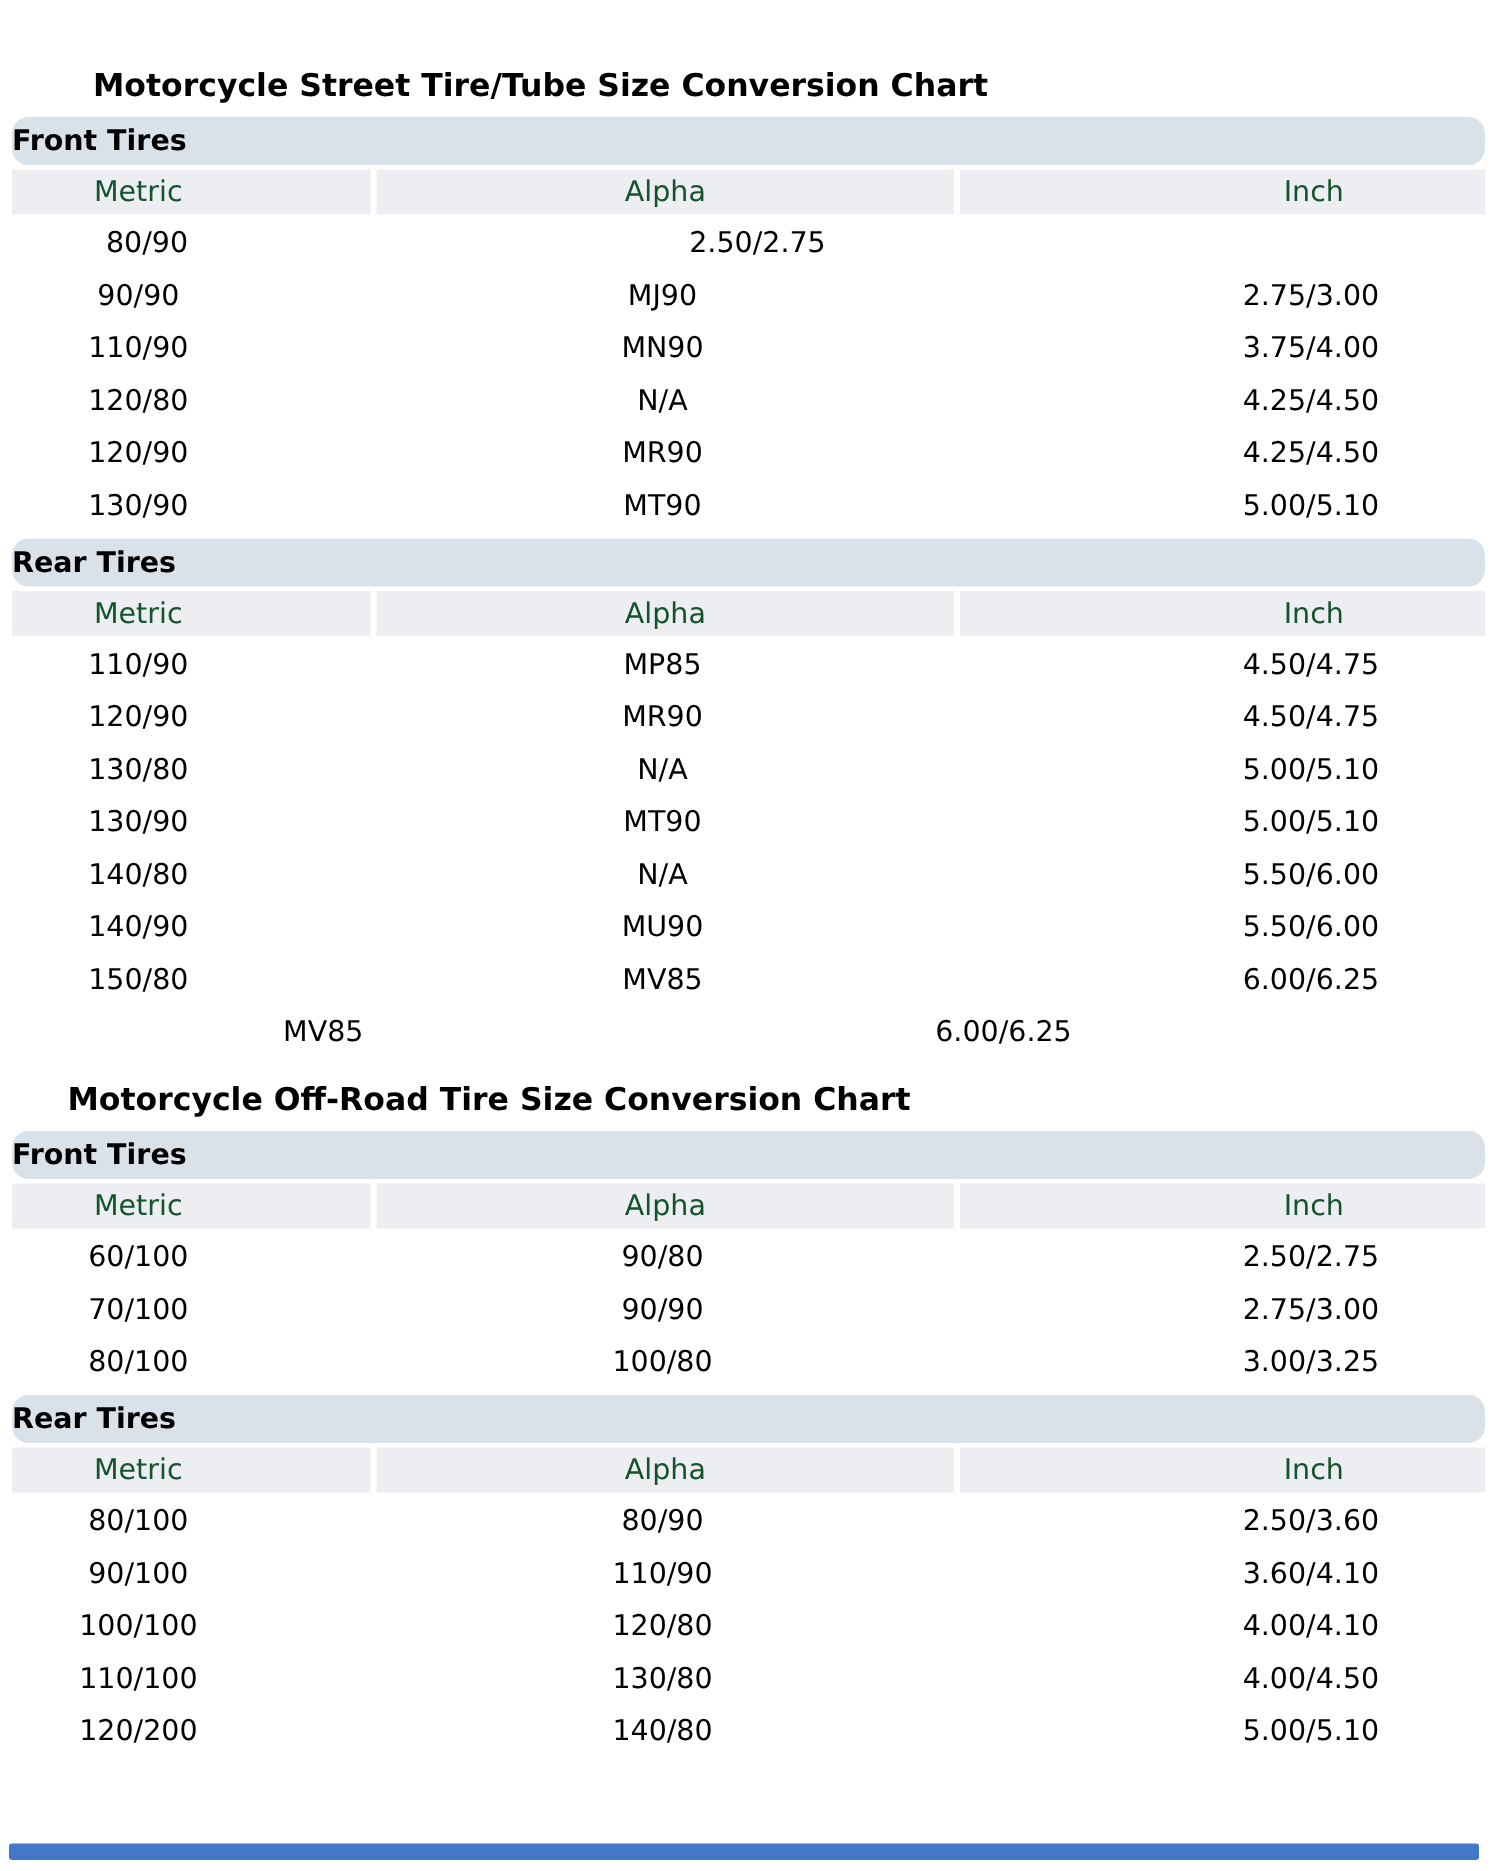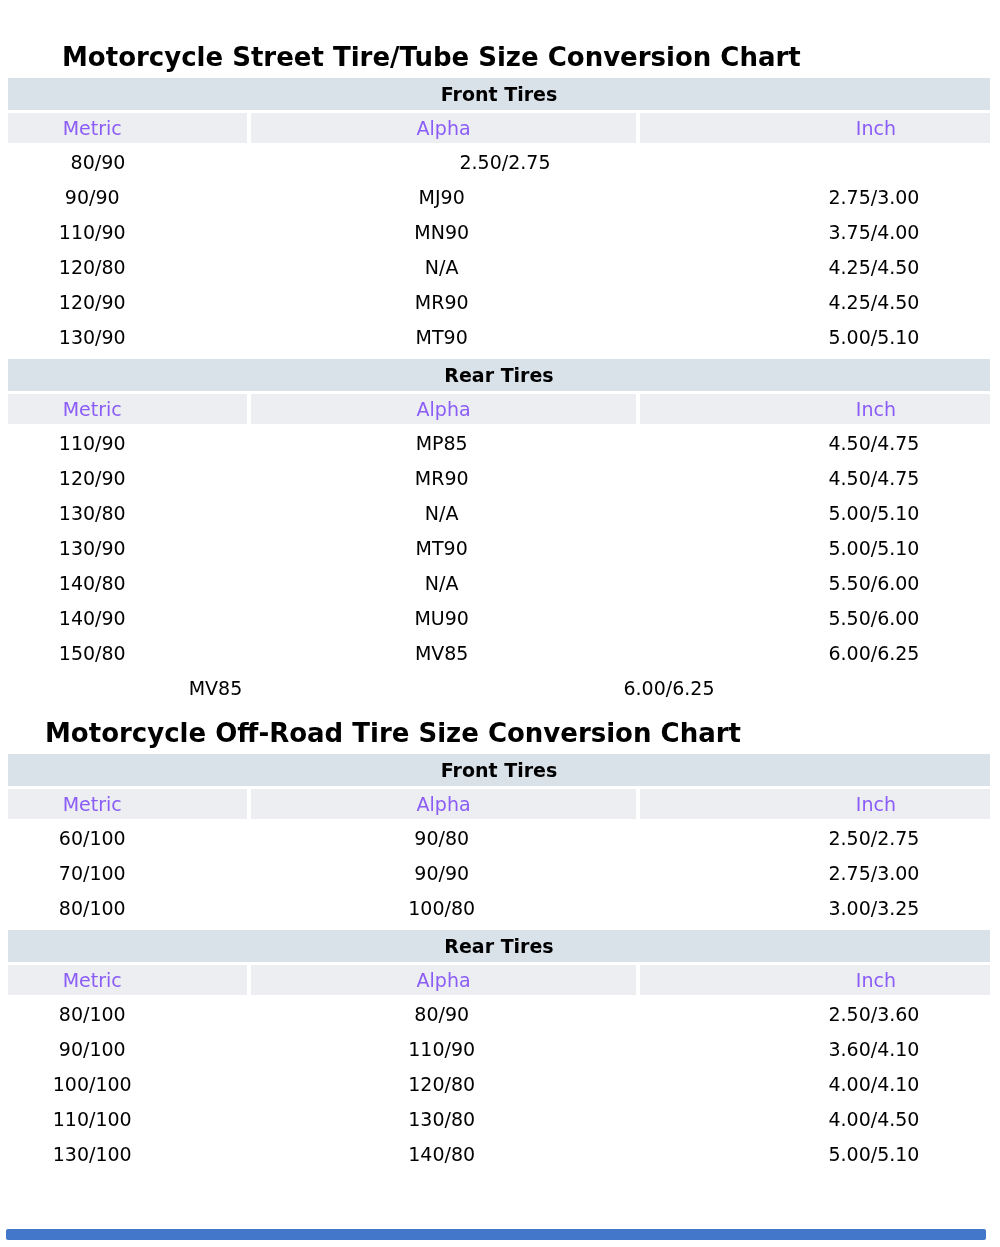--- a/index.html
+++ b/index.html
@@ -15,7 +15,7 @@
   }
   .chart-title {
     font-weight: bold;
-    font-size: 26px;
+    font-size: 21px;
     line-height: 26px;
     color: #000000;
     white-space: nowrap;

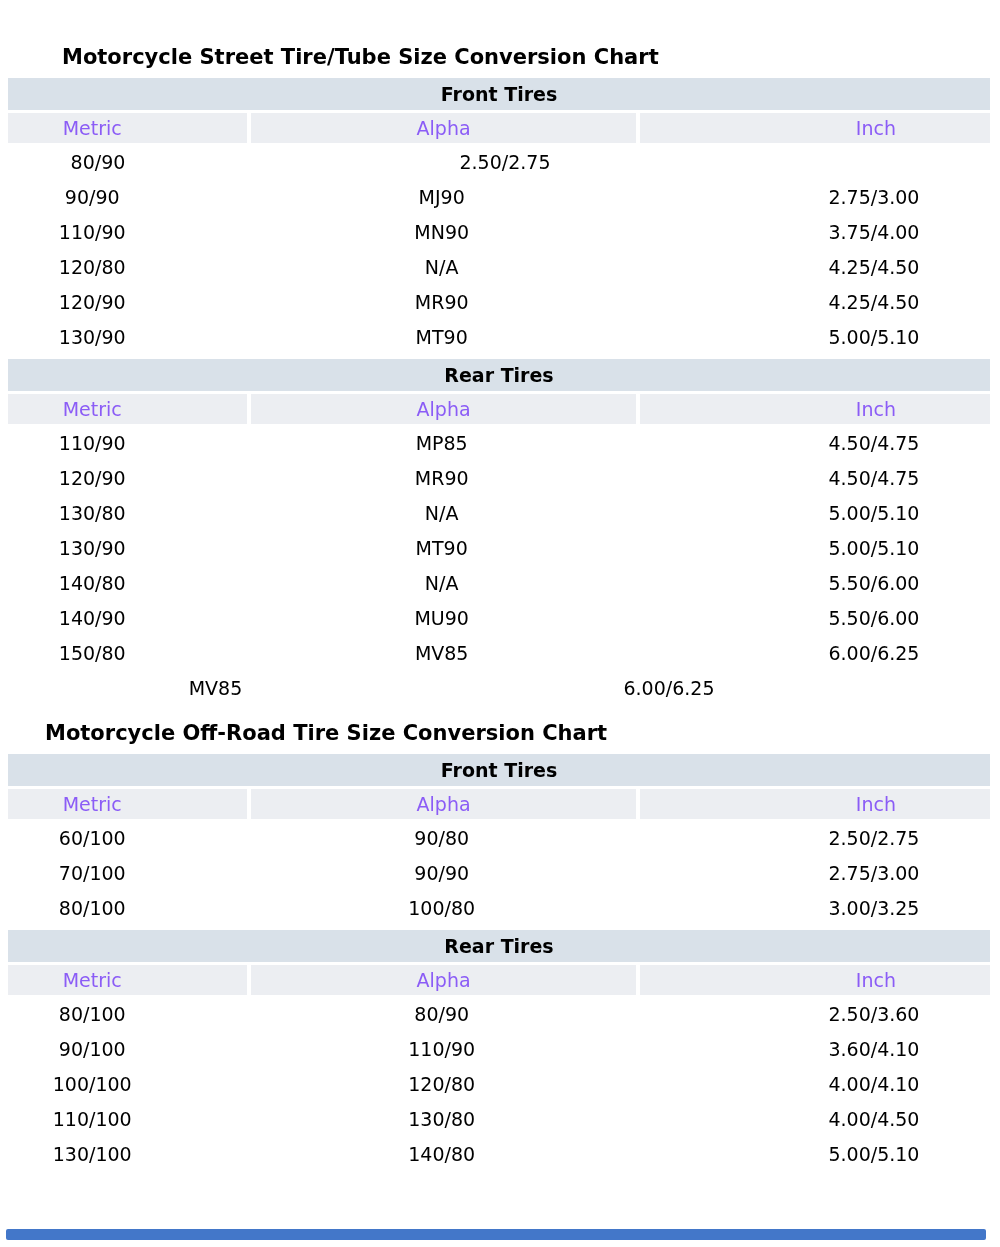--- a/index.html
+++ b/index.html
@@ -30,10 +30,10 @@
     height: 32px;
     line-height: 32px;
     background: #d9e1e9;
-    text-align: center;
     font-weight: bold;
     font-size: 19px;
     margin-bottom: 3px;
+    border-radius: 11px;
   }
   .row { display: flex; }
   .cell { box-sizing: border-box; }

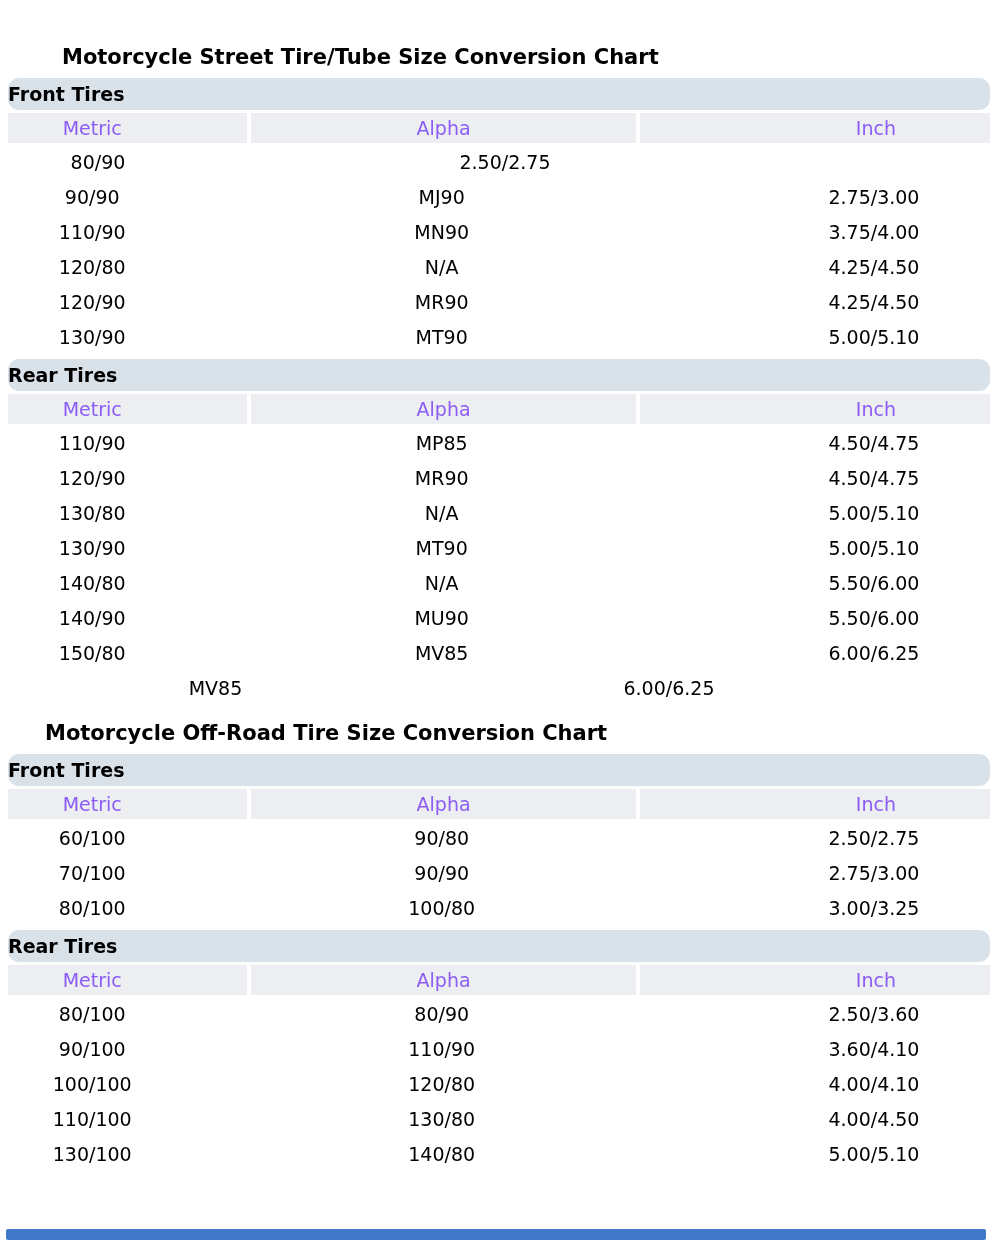--- a/index.html
+++ b/index.html
@@ -47,7 +47,7 @@
     height: 30px;
     line-height: 30px;
     font-size: 19px;
-    color: #8b5cf6;
+    color: #14532d;
   }
   .colhead .c1, .colhead .c2 { border-left: 4px solid #ffffff; }
 

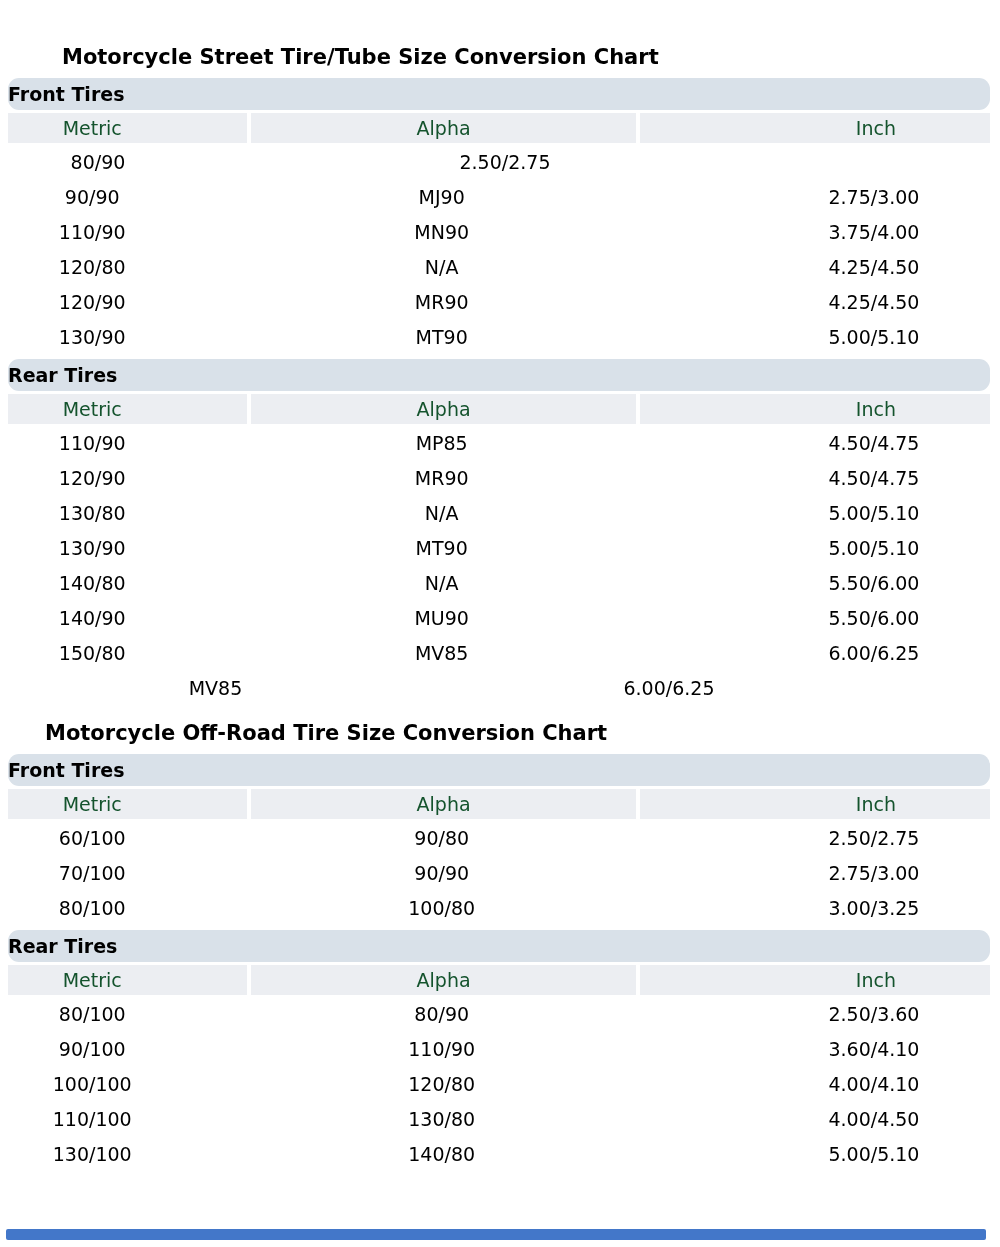--- a/index.html
+++ b/index.html
@@ -215,7 +215,7 @@
           <div class="cell c2">4.00/4.50</div>
         </div>
         <div class="row datarow">
-          <div class="cell c0">130/100</div>
+          <div class="cell c0">120/200</div>
           <div class="cell c1">140/80</div>
           <div class="cell c2">5.00/5.10</div>
         </div>

